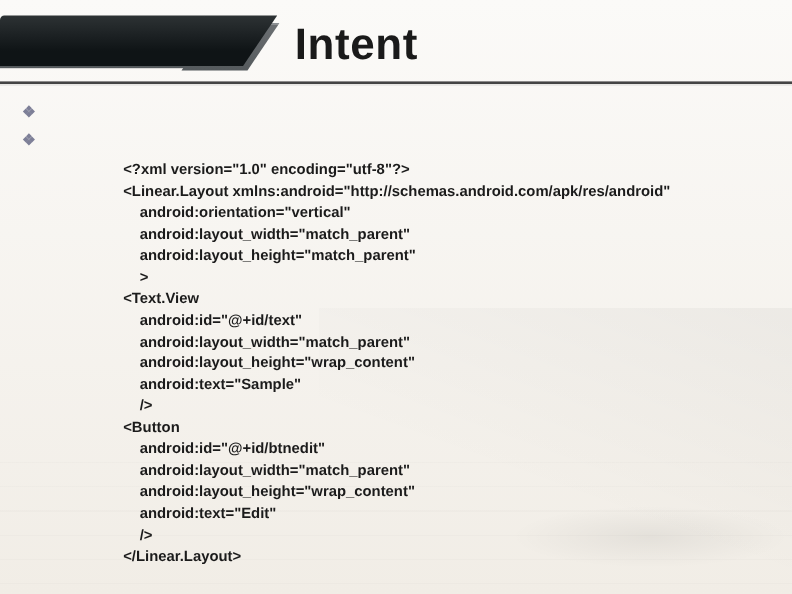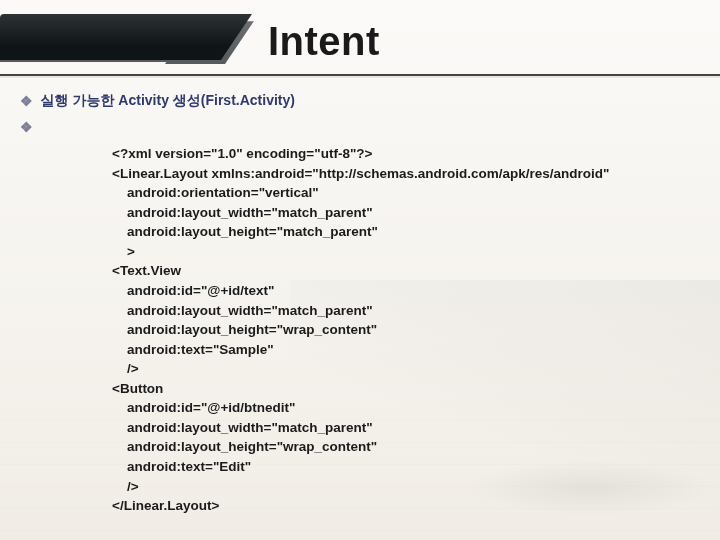--- a/index.html
+++ b/index.html
@@ -87,7 +87,6 @@
   <div class="content">
     <div class="bullet">
       <span class="diamond">❖</span>
-      <span>실행 가능한 Activity 생성(First.Activity)</span>
     </div>
     <div class="bullet">
       <span class="diamond">❖</span>

